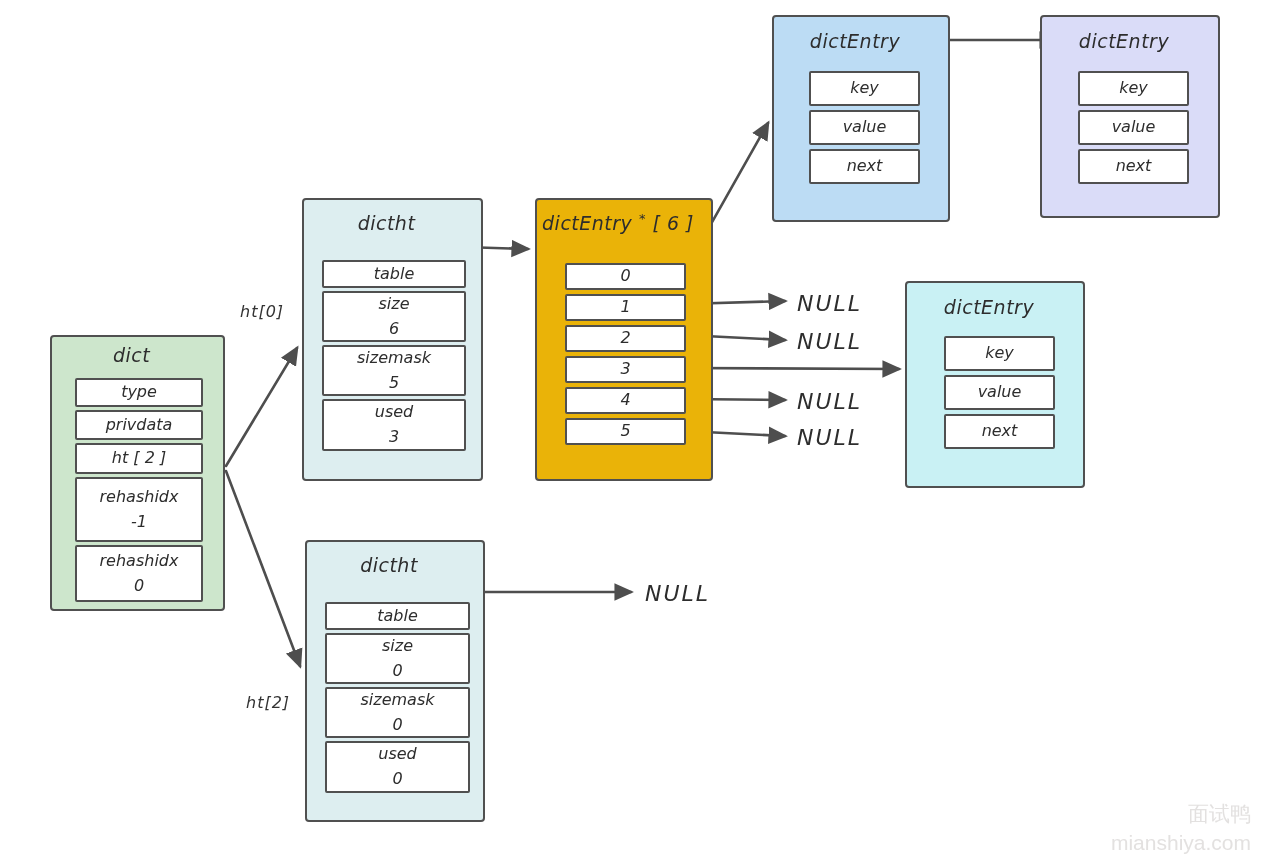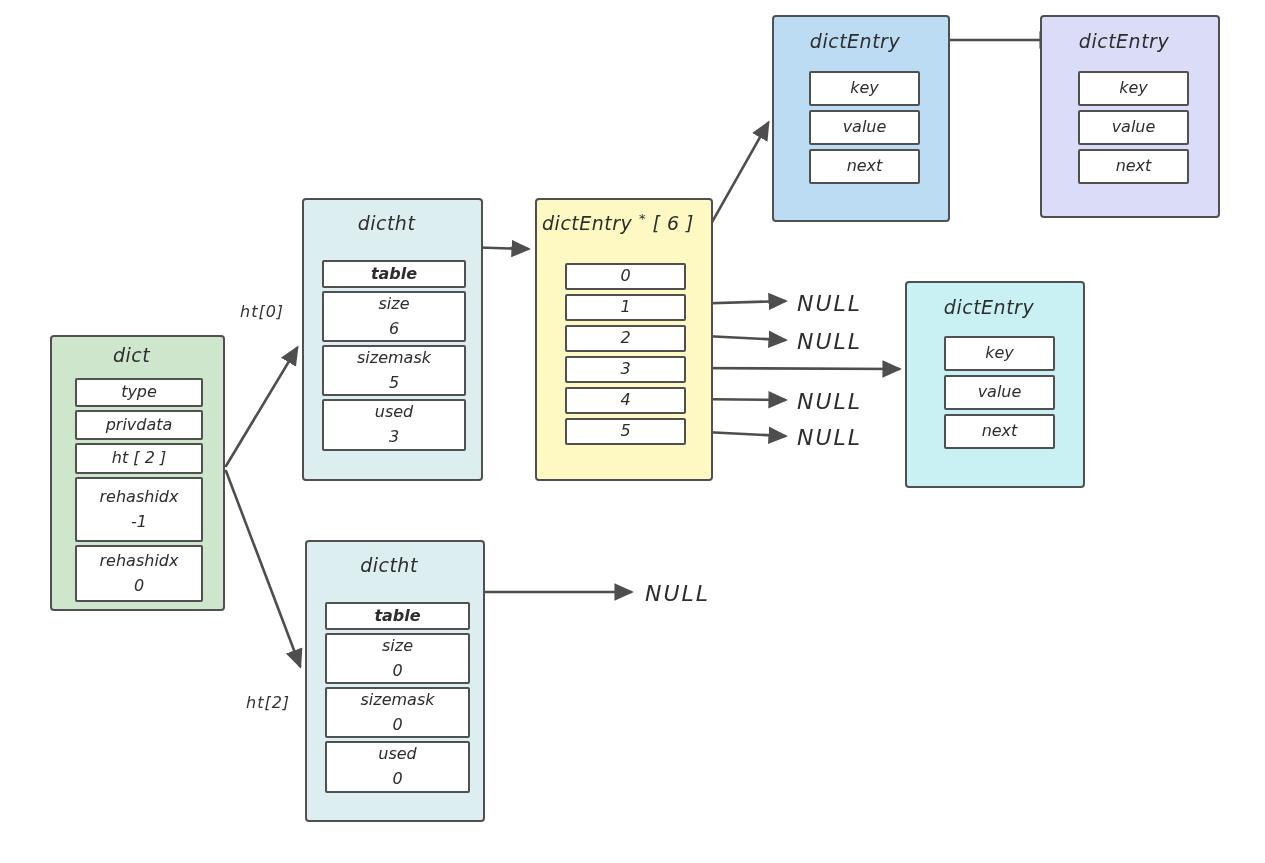--- a/index.html
+++ b/index.html
@@ -54,7 +54,7 @@
   
   .bg-dict   { background: #cde6cc; }
   .bg-dictht { background: #ddeef0; }
-  .bg-bucket { background: #fef9c3; }
+  .bg-bucket { background: #eab308; }
   .bg-entry-a{ background: #bcdcf4; }
   .bg-entry-b{ background: #dadcf8; }
   .bg-entry-c{ background: #c9f1f4; }

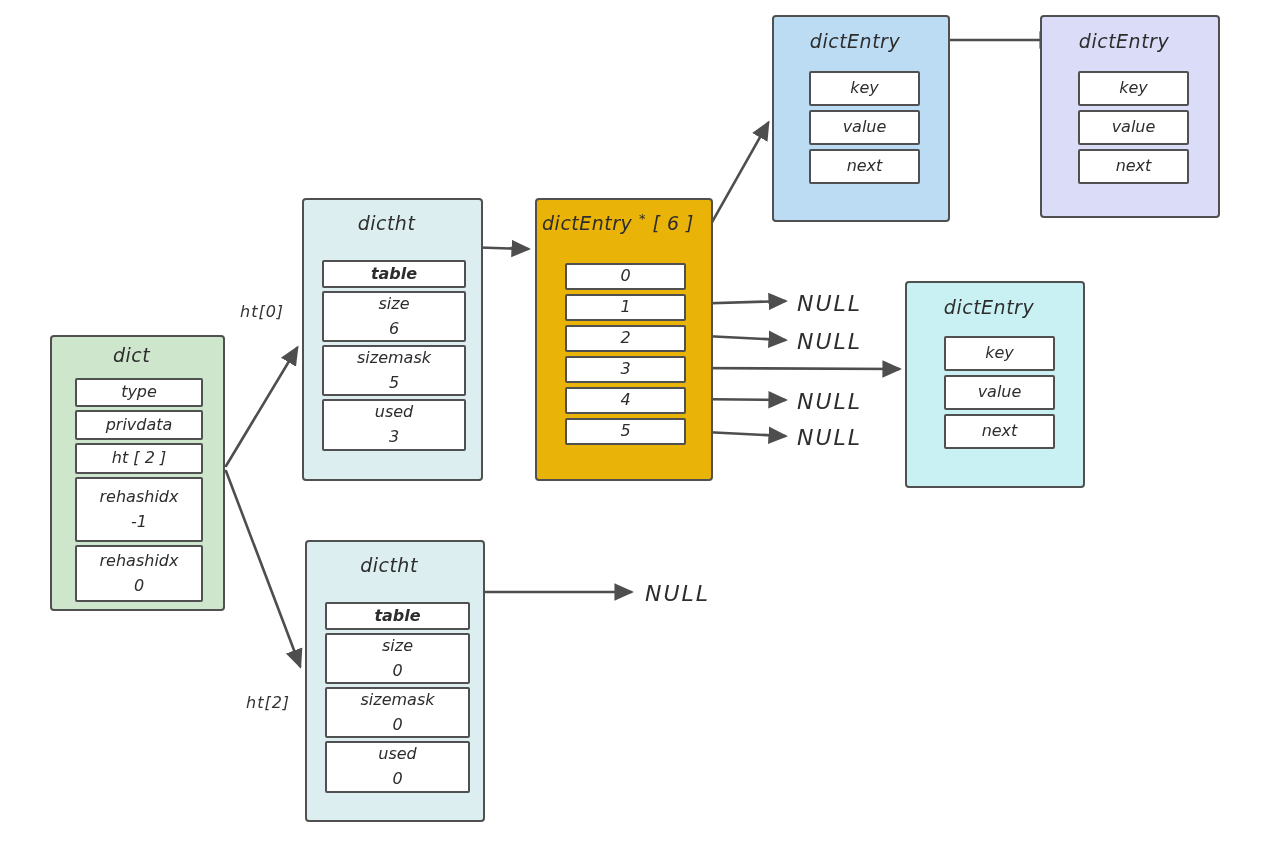--- a/index.html
+++ b/index.html
@@ -35,7 +35,7 @@
     font-style: italic; font-size: 16px; color: #2d2d2d;
     line-height: 1.55; text-align: center;
   }
-  .cell .bold { font-weight: bold; }
+  .cell .bold { font-weight: normal; }
   .float-label {
     position: absolute; font-style: italic; font-size: 16px; color: #333333;
     letter-spacing: 1px; white-space: nowrap; margin-top: 15px;

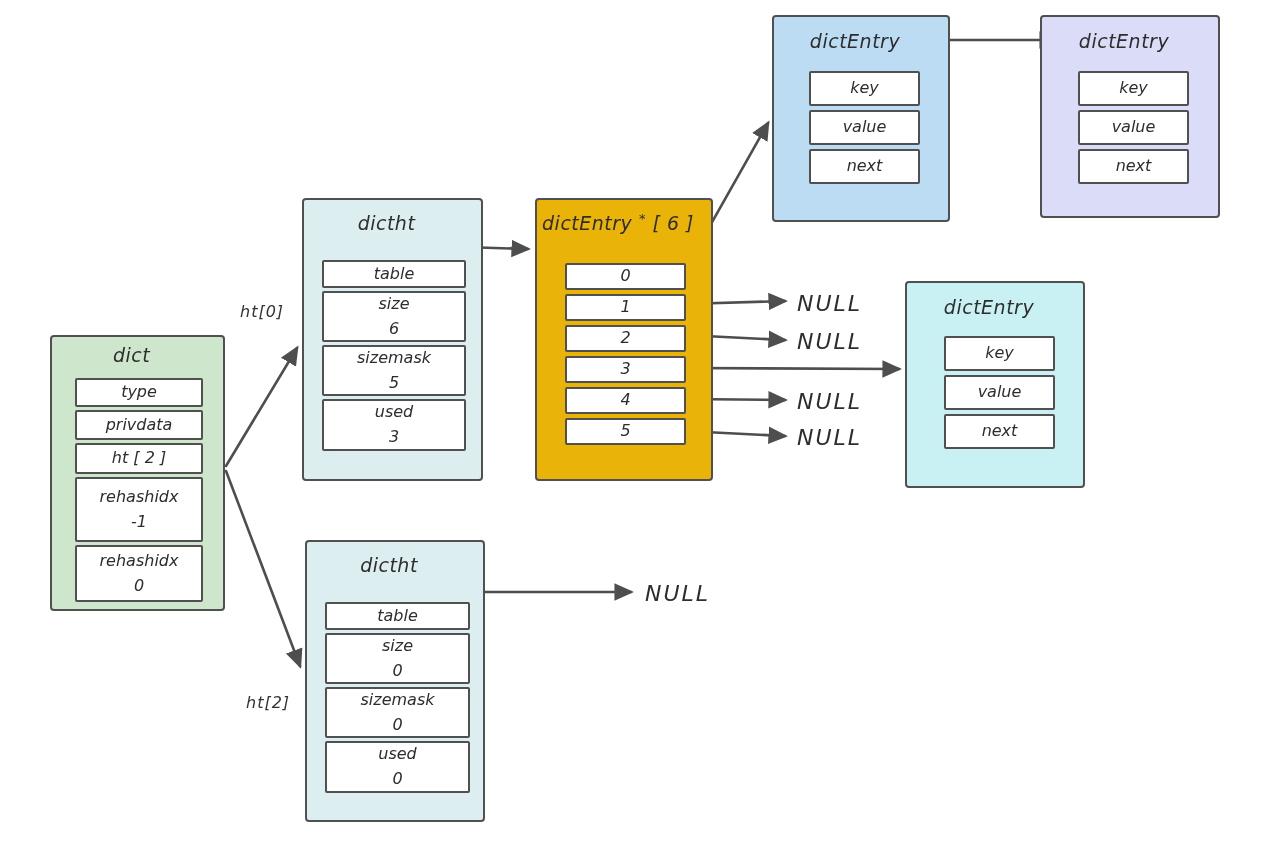--- a/index.html
+++ b/index.html
@@ -232,6 +232,10 @@
   <div class="null-label" style="left:797px; top:425px;">NULL</div>
   <div class="null-label" style="left:645px; top:581px;">NULL</div>
 
+  <div class="watermark">
+    <div>面试鸭</div>
+    <div>mianshiya.com</div>
+  </div>
 
 </div>
 

